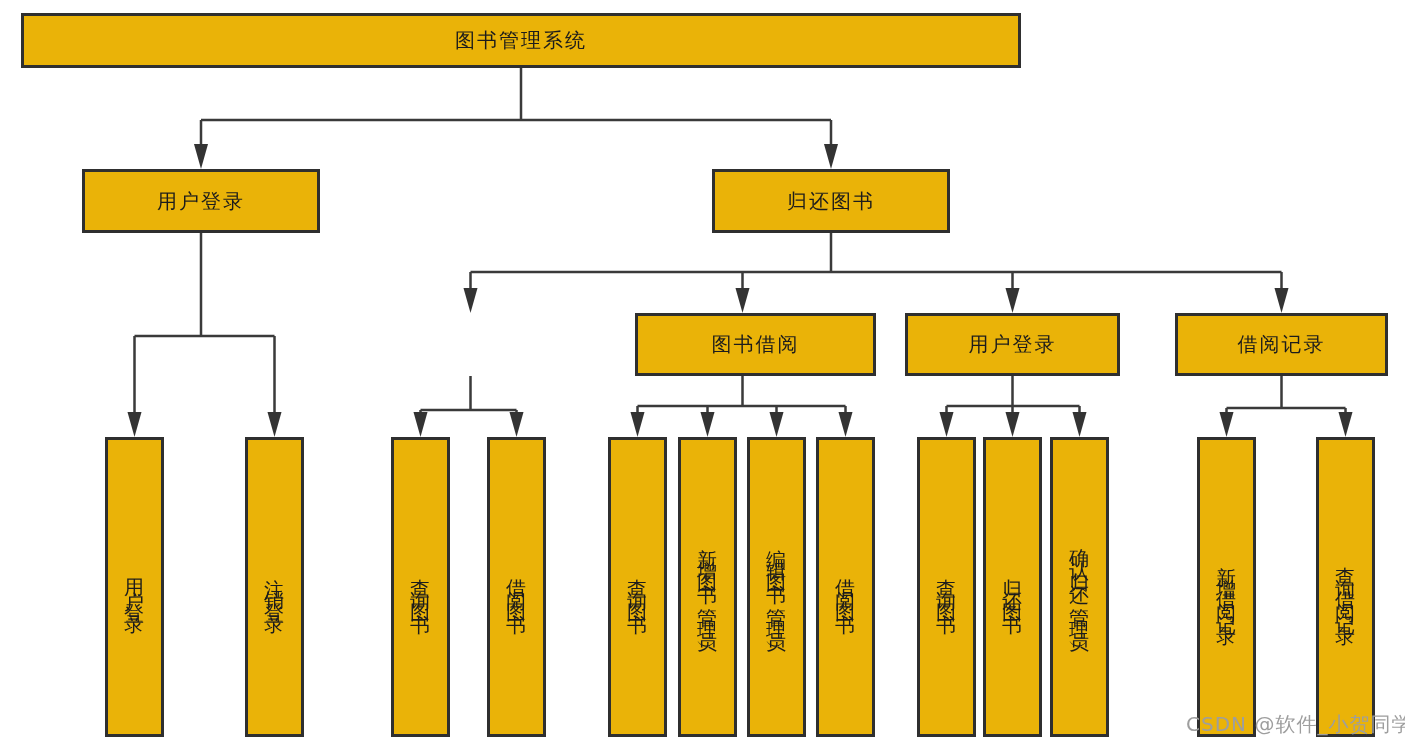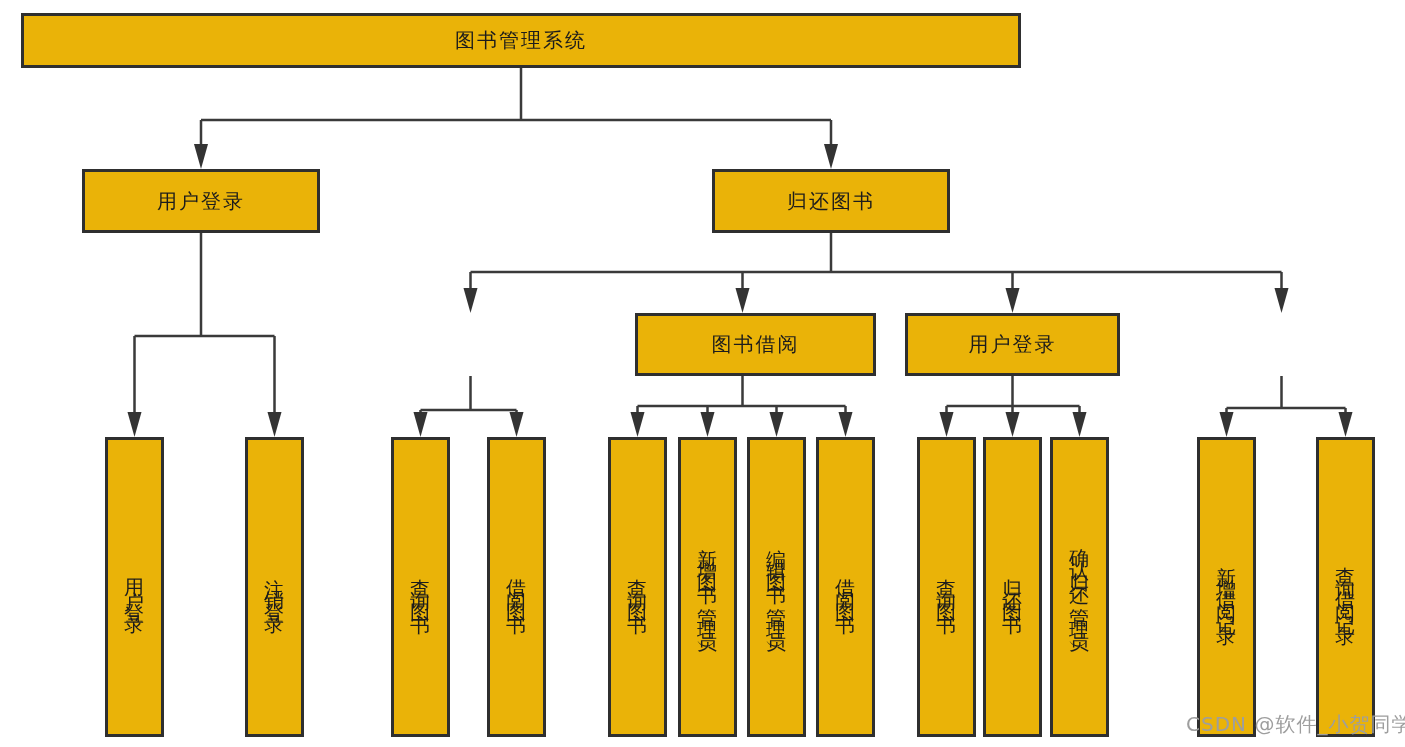--- a/index.html
+++ b/index.html
@@ -130,6 +130,9 @@
   <div class="node" style="left:905px;top:313px;width:215px;height:63px">
     <span class="hlabel">用户登录</span>
   </div>
+  <div class="node" style="left:1175px;top:313px;width:213px;height:63px">
+    <span class="hlabel">借阅记录</span>
+  </div>
 
   <div class="node" style="left:105px;top:437px;width:59px;height:300px">
     <span class="vtext">用户登录</span>

